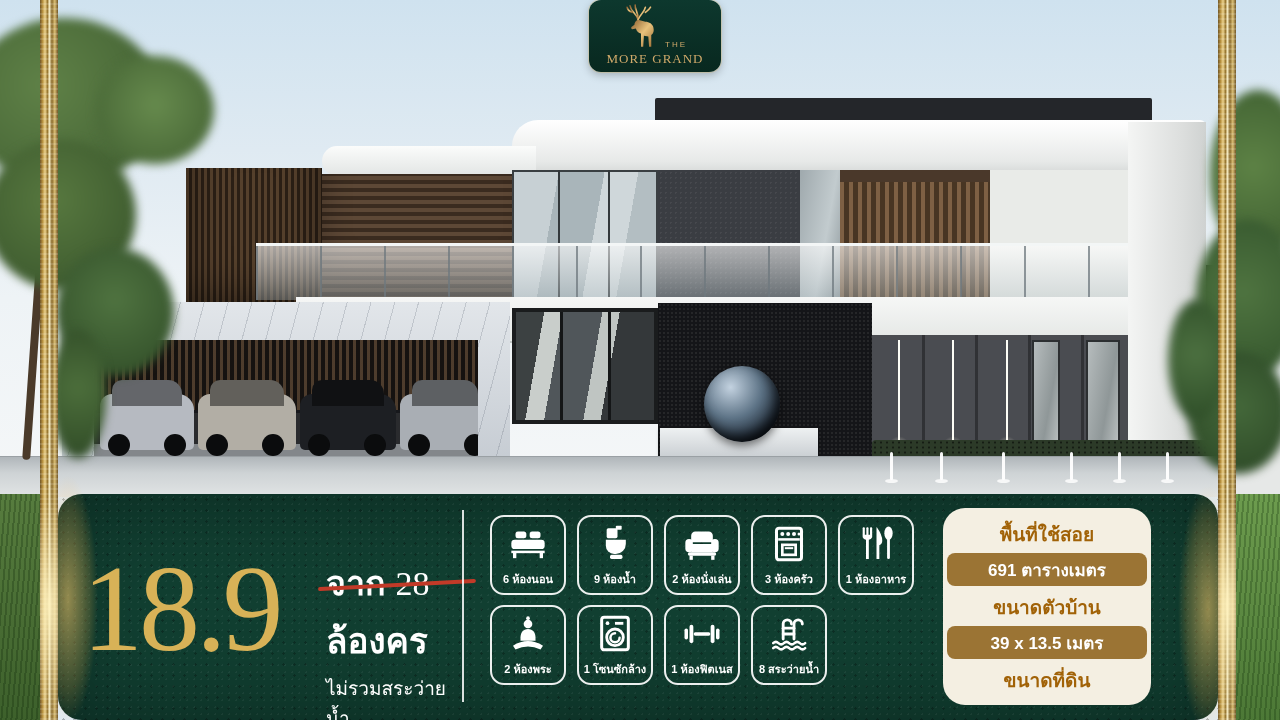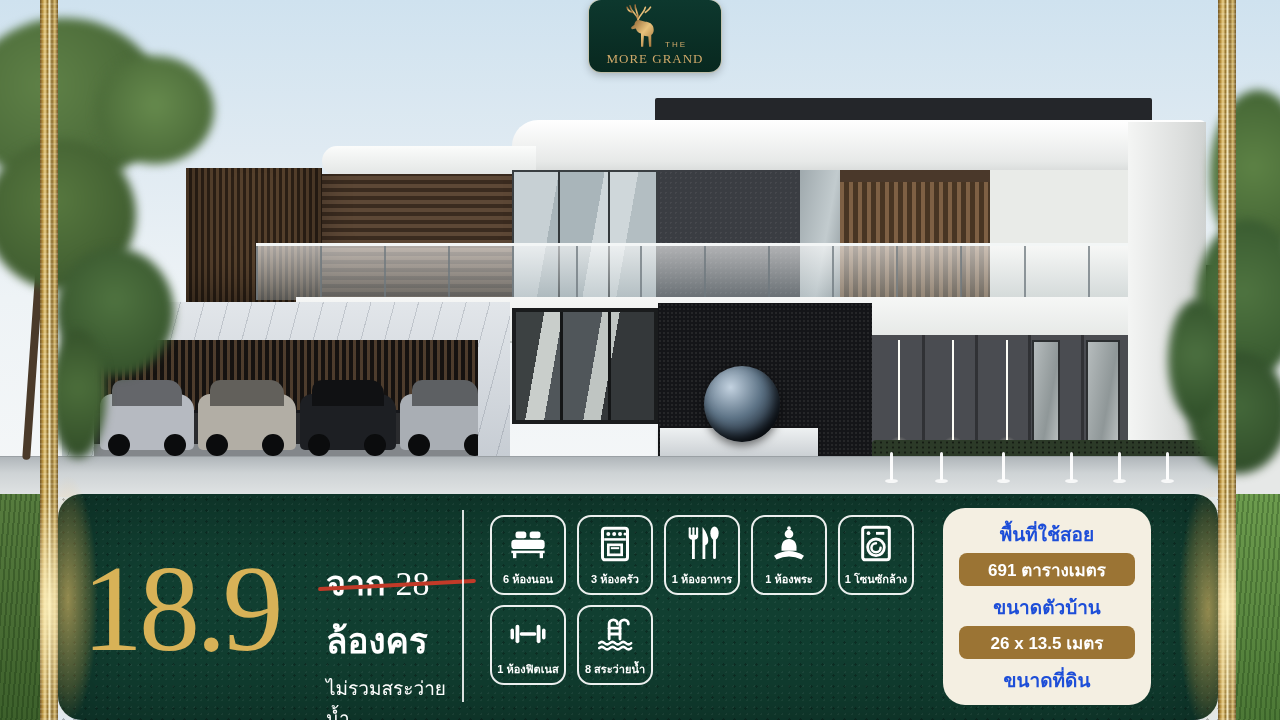--- a/index.html
+++ b/index.html
@@ -132,7 +132,7 @@
 
   .info-card { position:absolute; left:885px; top:14px; width:208px; height:197px; background:#f4efe2;
     border-radius:22px; display:flex; flex-direction:column; align-items:center; padding-top:9px; }
-  .ilabel { color:#1d4ed8; font-size:19px; font-weight:bold; margin:2px 0 4px; }
+  .ilabel { color:#a16207; font-size:19px; font-weight:bold; margin:2px 0 4px; }
   .ipill { width:176px; height:33px; border-radius:8px; background:#9b7434; color:#fff; font-size:17px;
     font-weight:bold; display:flex; align-items:center; justify-content:center; margin-bottom:4px; }
 

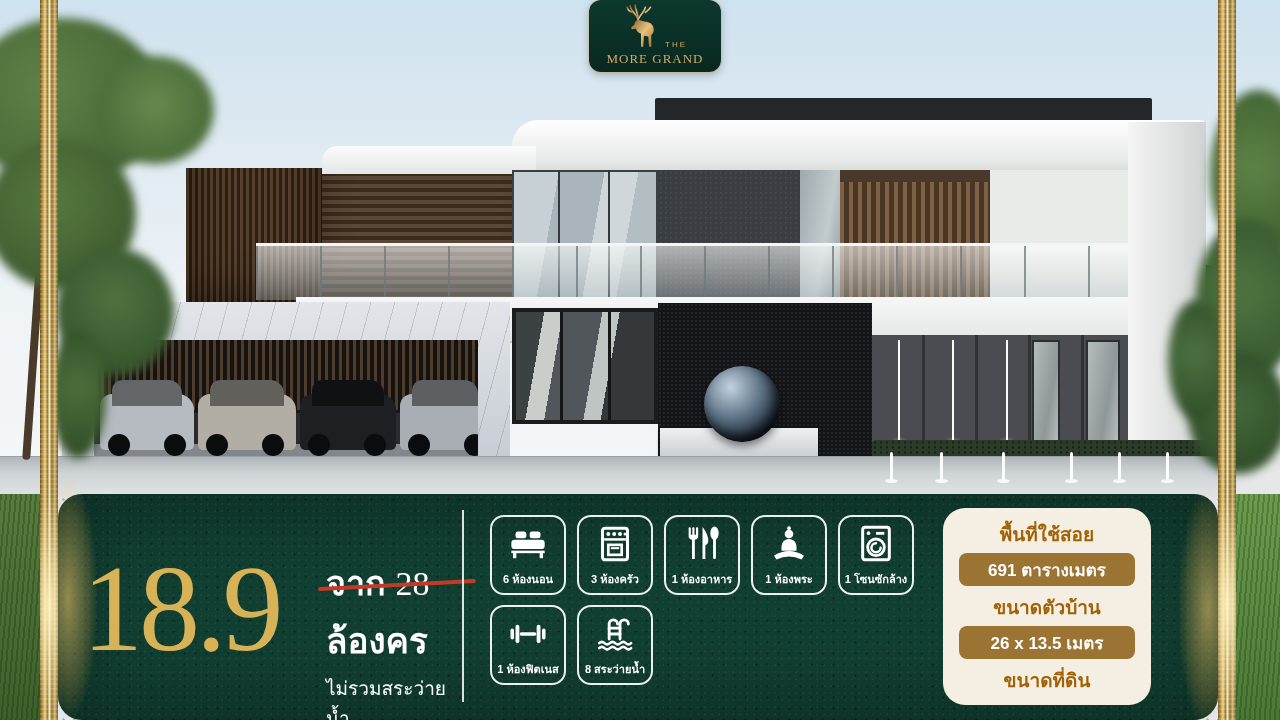--- a/index.html
+++ b/index.html
@@ -268,6 +268,19 @@
     <span class="flabel">6 ห้องนอน</span>
   </div>
 
+  <div class="fcard">
+    <span class="ficon">
+            <svg viewBox="0 0 48 48">
+              <g fill="#fff">
+                <rect x="14" y="5" width="13" height="12" rx="2"></rect>
+                <rect x="25" y="2" width="7" height="5" rx="1"></rect>
+                <path d="M13 19 h24 v5 a12 12 0 0 1 -12 12 h-2 a10 10 0 0 1 -10 -10 z"></path>
+                <rect x="18" y="37" width="15" height="5" rx="2"></rect>
+              </g>
+            </svg>
+          </span>
+    <span class="flabel">9 ห้องน้ำ</span>
+  </div>
 
 
 

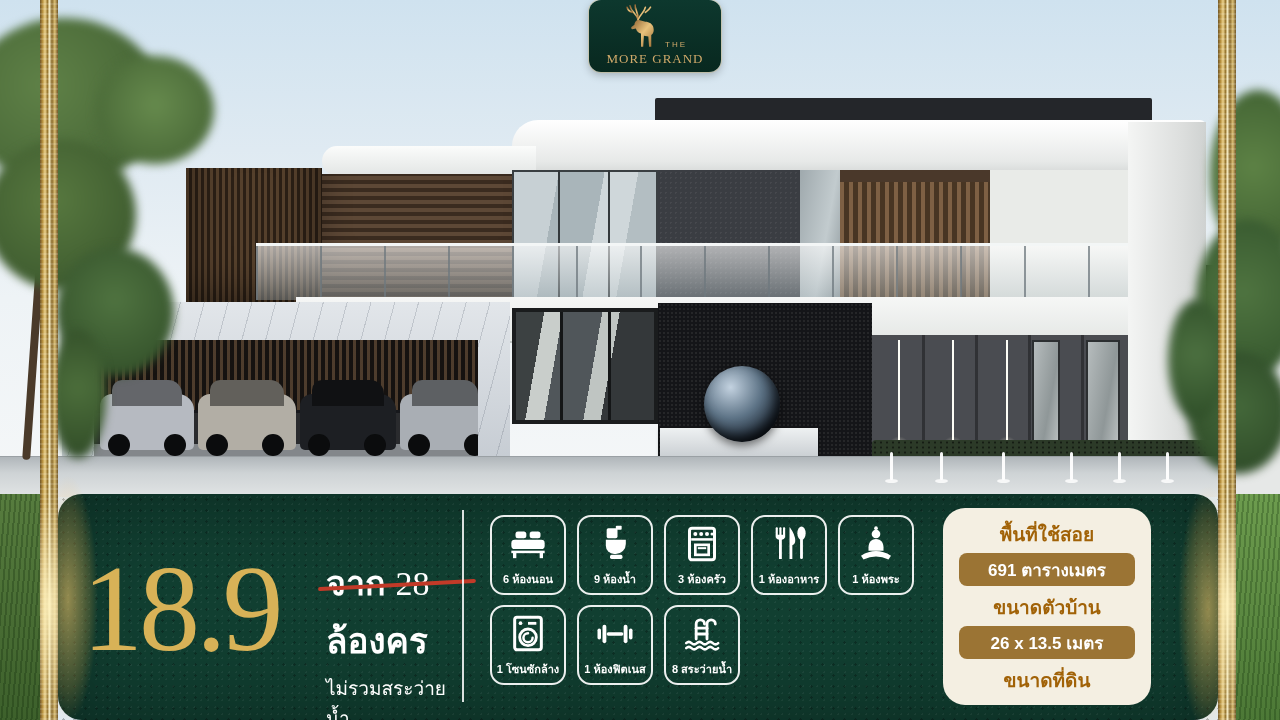--- a/index.html
+++ b/index.html
@@ -283,6 +283,22 @@
   </div>
 
 
+  <div class="fcard">
+    <span class="ficon">
+            <svg viewBox="0 0 48 48">
+              <g fill="#fff">
+                <path d="M11 22 v-8 a5 5 0 0 1 5 -5 h16 a5 5 0 0 1 5 5 v8 z"></path>
+                <rect x="4" y="18" width="9" height="16" rx="4.5"></rect>
+                <rect x="35" y="18" width="9" height="16" rx="4.5"></rect>
+                <rect x="11" y="24" width="26" height="10"></rect>
+                <rect x="7" y="34" width="34" height="4" rx="2"></rect>
+                <rect x="9" y="38" width="4" height="5"></rect>
+                <rect x="35" y="38" width="4" height="5"></rect>
+              </g>
+            </svg>
+          </span>
+    <span class="flabel">2 ห้องนั่งเล่น</span>
+  </div>
 
   <div class="fcard">
     <span class="ficon">

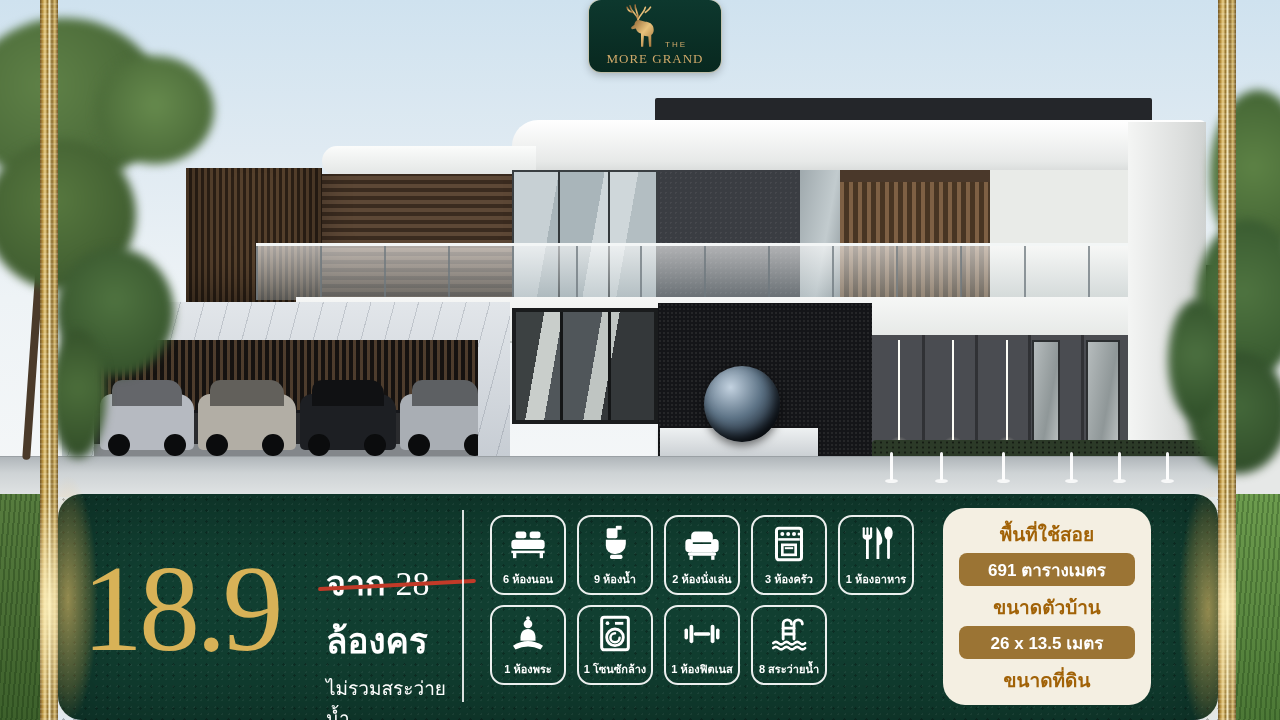--- a/index.html
+++ b/index.html
@@ -133,7 +133,7 @@
   .info-card { position:absolute; left:885px; top:14px; width:208px; height:197px; background:#f4efe2;
     border-radius:22px; display:flex; flex-direction:column; align-items:center; padding-top:9px; }
   .ilabel { color:#a16207; font-size:19px; font-weight:bold; margin:2px 0 4px; }
-  .ipill { width:176px; height:33px; border-radius:8px; background:#9b7434; color:#fff; font-size:17px;
+  .ipill { width:200px; height:33px; border-radius:8px; background:#9b7434; color:#fff; font-size:17px;
     font-weight:bold; display:flex; align-items:center; justify-content:center; margin-bottom:4px; }
 
   

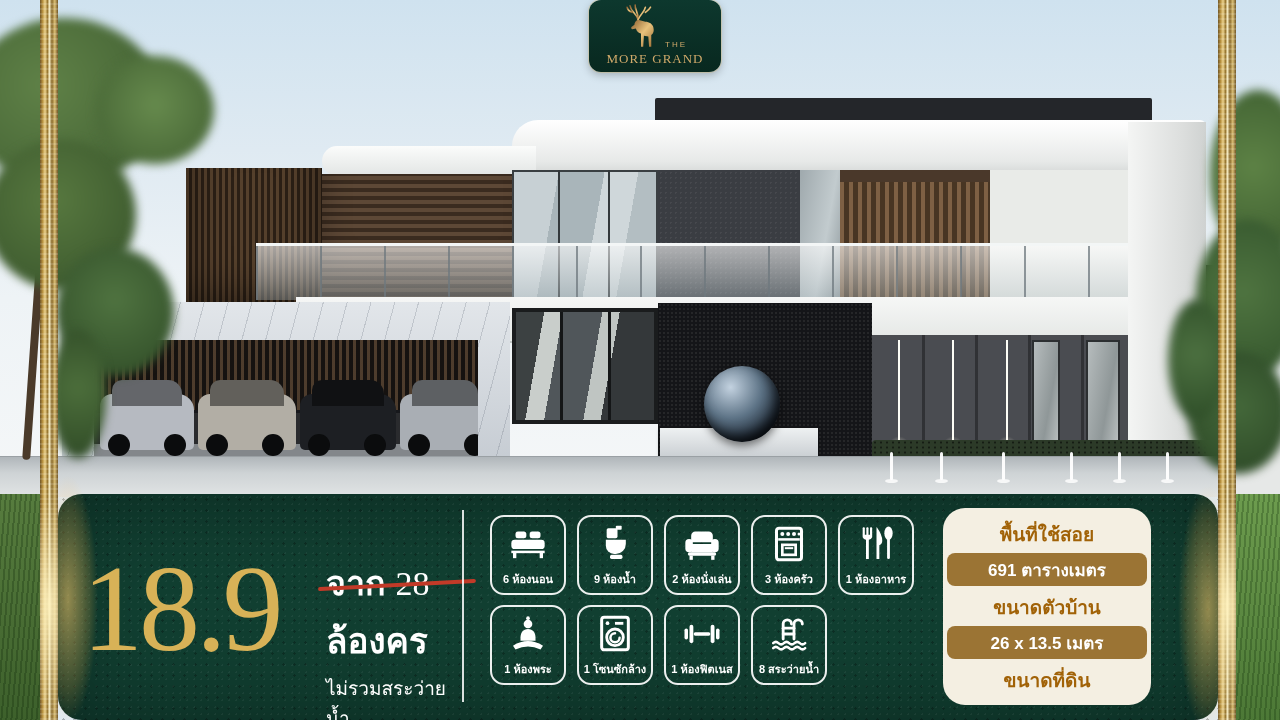--- a/index.html
+++ b/index.html
@@ -401,7 +401,7 @@
   <div class="ipill">691 ตารางเมตร</div>
 
   <div class="ilabel">ขนาดตัวบ้าน</div>
-  <div class="ipill">26 x 13.5 เมตร</div>
+  <div class="ipill">39 x 13.5 เมตร</div>
 
   <div class="ilabel">ขนาดที่ดิน</div>
 </div>

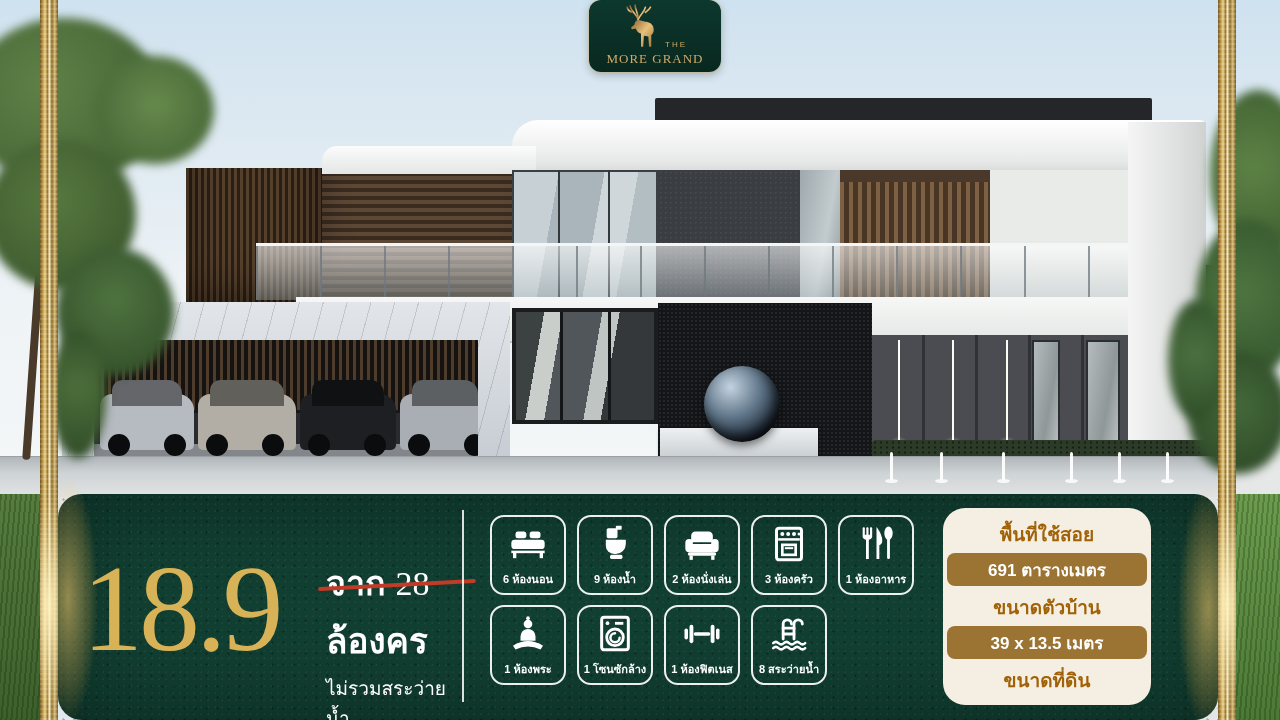--- a/index.html
+++ b/index.html
@@ -346,7 +346,7 @@
               </g>
             </svg>
           </span>
-    <span class="flabel">1 ห้องพระ</span>
+    <span class="flabel">2 ห้องพระ</span>
   </div>
 
   <div class="fcard">

